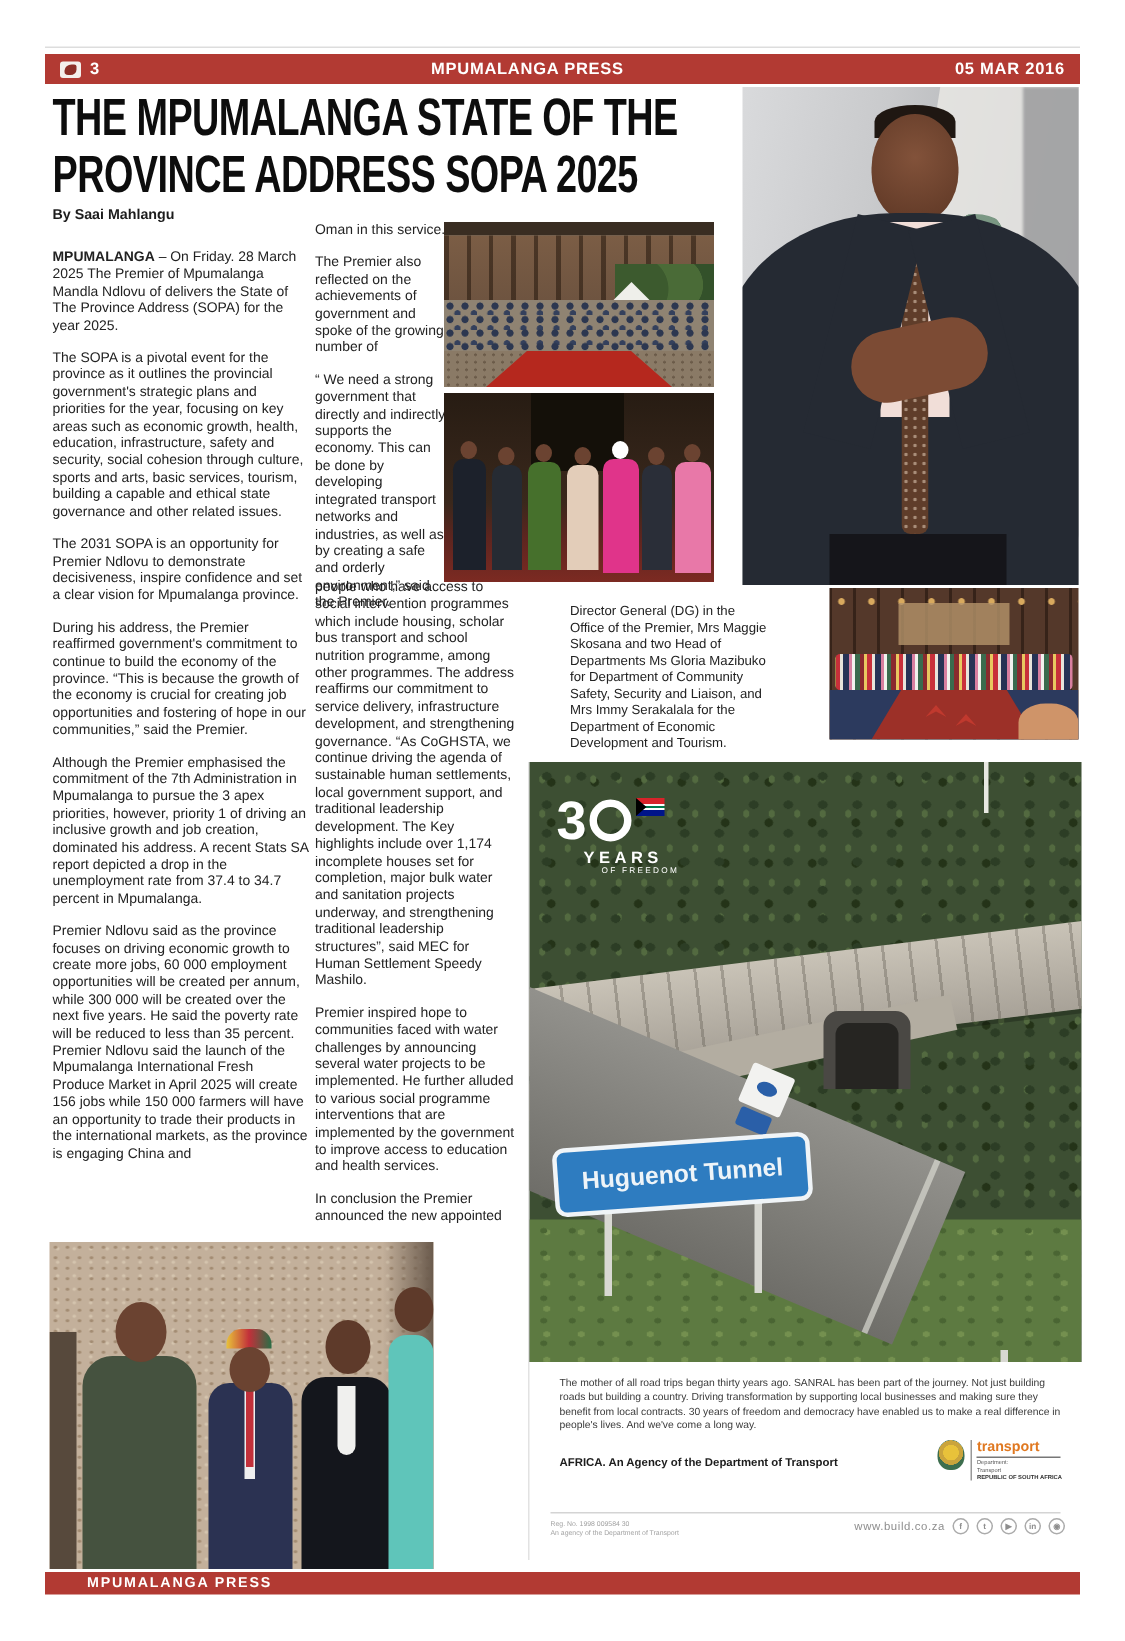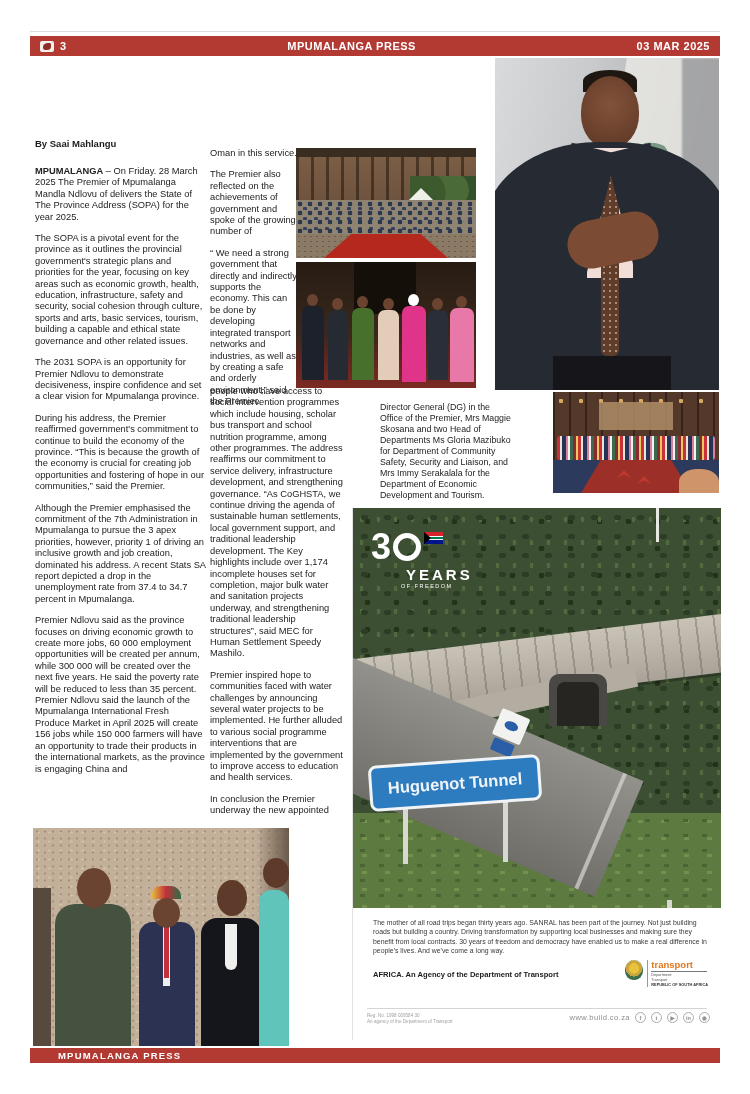--- a/index.html
+++ b/index.html
@@ -193,7 +193,7 @@
       <span>3</span>
     </div>
     <span>MPUMALANGA PRESS</span>
-    <span>03 MAR 2025</span>
+    <span>05 MAR 2016</span>
   </div>
 
   <div class="abs byline">By Saai Mahlangu</div>

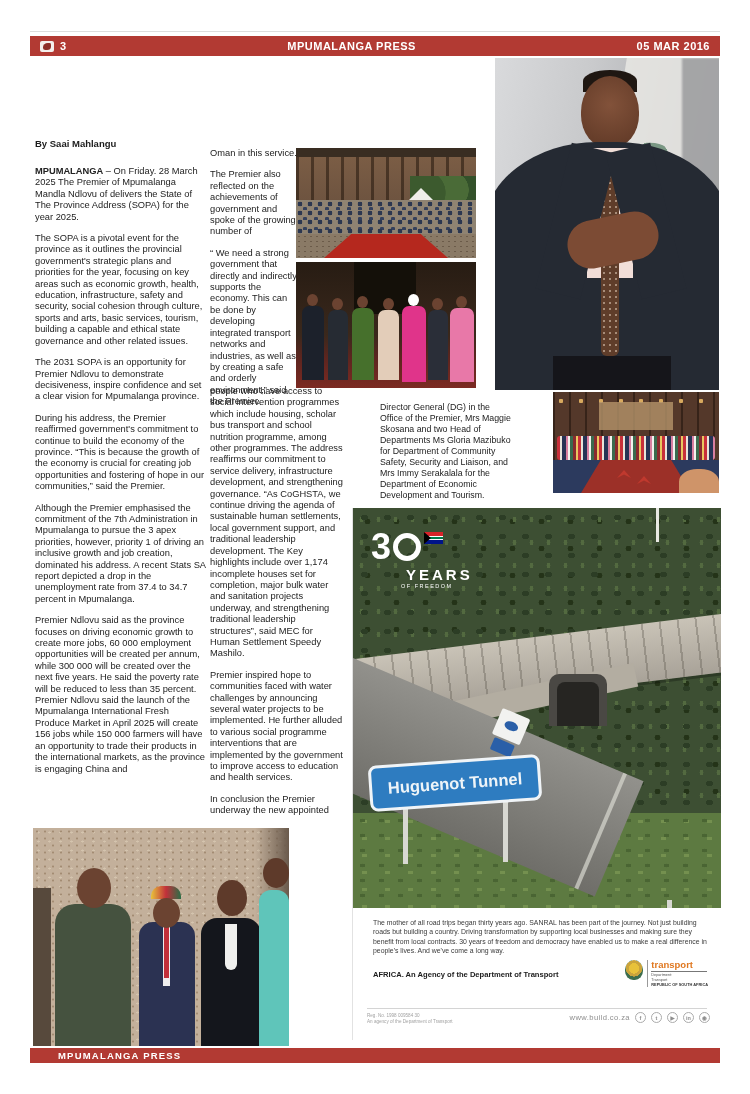--- a/index.html
+++ b/index.html
@@ -196,6 +196,10 @@
     <span>05 MAR 2016</span>
   </div>
 
+  <div class="abs headline">
+    <div class="hl-line">THE MPUMALANGA STATE OF THE</div>
+    <div class="hl-line">PROVINCE ADDRESS SOPA 2025</div>
+  </div>
   <div class="abs byline">By Saai Mahlangu</div>
 
   <div class="abs coltext col-left">

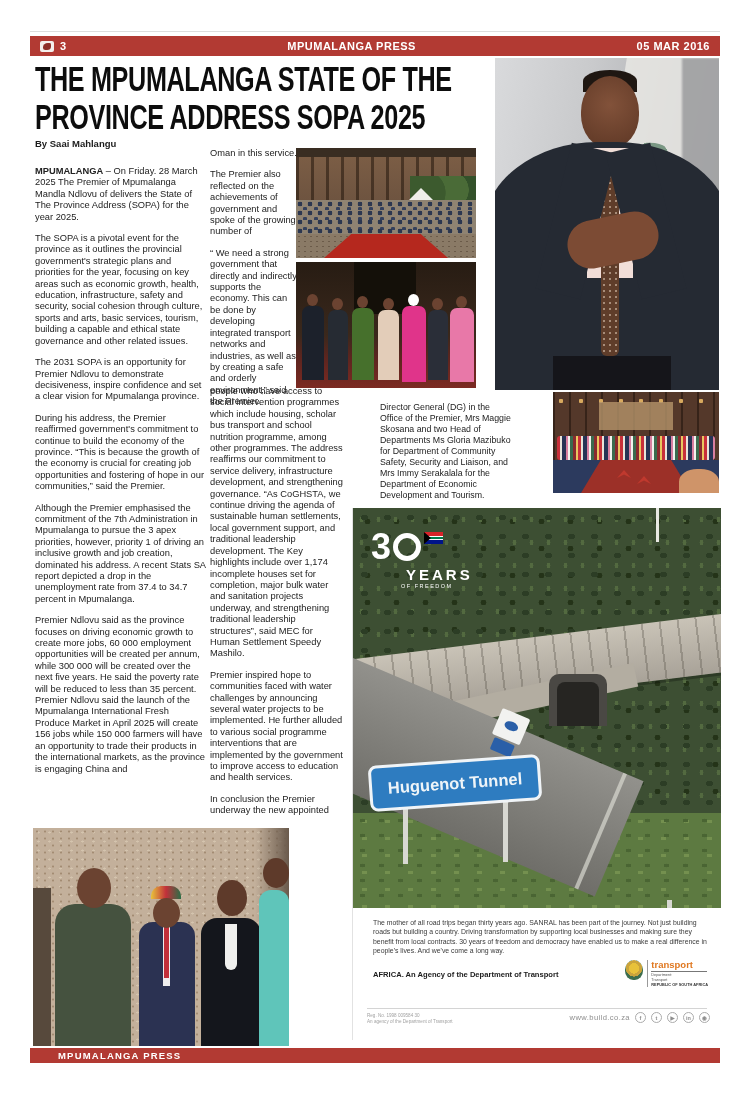--- a/index.html
+++ b/index.html
@@ -158,7 +158,7 @@
      position:relative;}
   .fr-flag::after{content:"";position:absolute;left:0;top:0;border-top:6px solid transparent;
      border-bottom:6px solid transparent;border-left:7px solid #000;}
-  .fr-years{font-size:15px;font-weight:bold;letter-spacing:3px;margin:2px 0 0 35px;}
+  .fr-years{font-size:11px;font-weight:bold;letter-spacing:3px;margin:2px 0 0 18px;}
   .fr-of{font-size:5.5px;letter-spacing:1.5px;margin-left:30px;}
   .ad-head{position:absolute;right:14px;top:46px;text-align:right;color:#fff;
      text-shadow:0 1px 3px rgba(0,0,0,.45);}

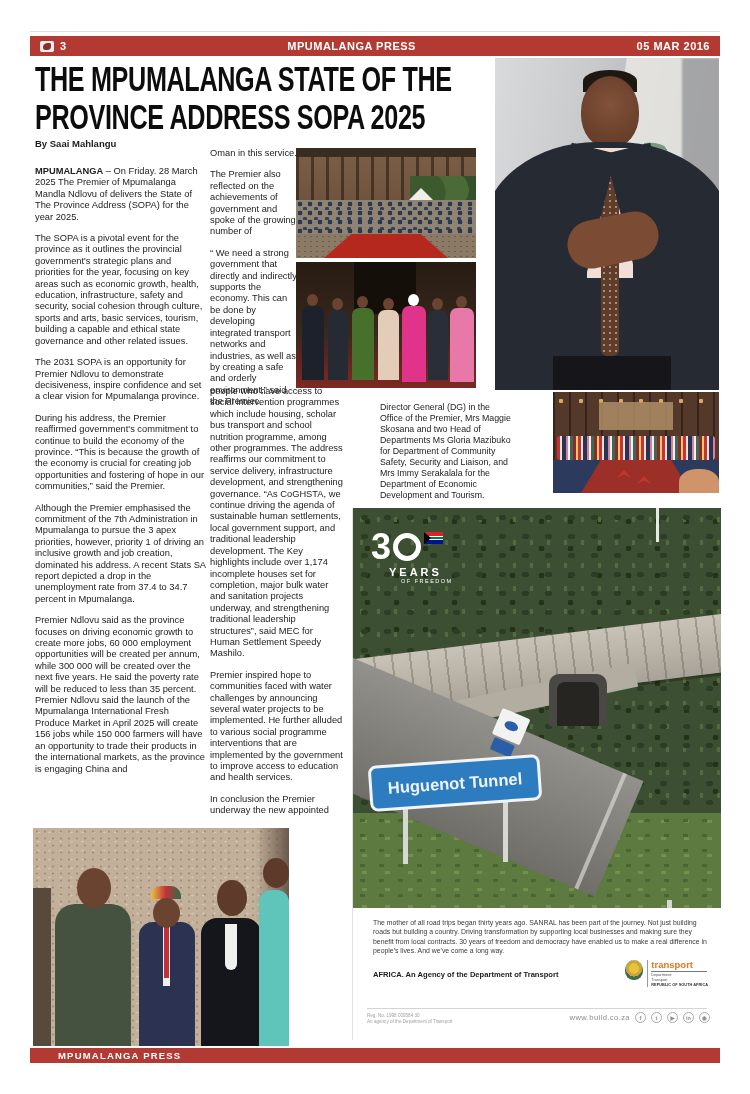--- a/index.html
+++ b/index.html
@@ -220,7 +220,7 @@
   <div class="abs coltext col-mid-bottom">
     <p>people who have access to social intervention programmes which include housing, scholar bus transport and school nutrition programme, among other programmes. The address reaffirms our commitment to service delivery, infrastructure development, and strengthening governance. “As CoGHSTA, we continue driving the agenda of sustainable human settlements, local government support, and traditional leadership development. The Key highlights include over 1,174 incomplete houses set for completion, major bulk water and sanitation projects underway, and strengthening traditional leadership structures”, said MEC for Human Settlement Speedy Mashilo.</p>
     <p>Premier inspired hope to communities faced with water challenges by announcing several water projects to be implemented. He further alluded to various social programme interventions that are implemented by the government to improve access to education and health services.</p>
-    <p>In conclusion the Premier underway the new appointed</p>
+    <p>In conclusion the Premier announced the new appointed</p>
   </div>
 
   <div class="abs dg-caption">Director General (DG) in the Office of the Premier, Mrs Maggie Skosana and two Head of Departments Ms Gloria Mazibuko for Department of Community Safety, Security and Liaison, and Mrs Immy Serakalala for the Department of Economic Development and Tourism.</div>

